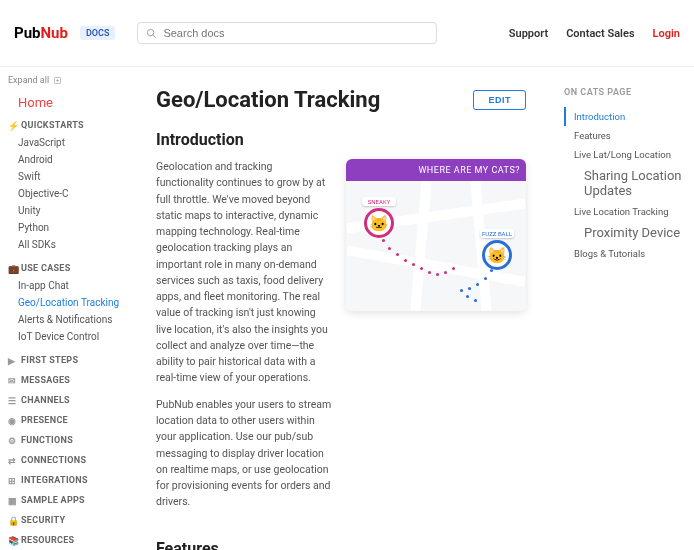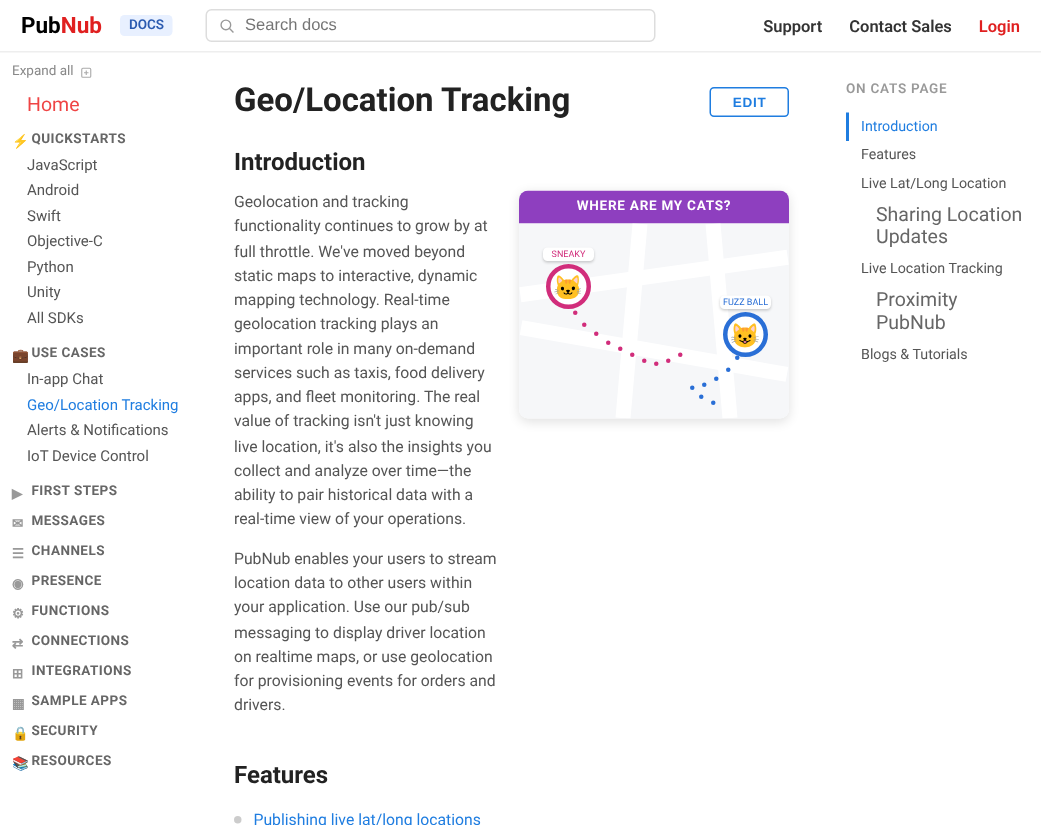--- a/index.html
+++ b/index.html
@@ -4,7 +4,7 @@
 <style>
 *{box-sizing:border-box;margin:0;padding:0}
 body{font-family:-apple-system,BlinkMacSystemFont,"Segoe UI",Roboto,sans-serif;font-size:12px;color:#333;background:#fff}
-.header{display:flex;align-items:center;gap:12px;padding:6px 14px;border-bottom:1px solid #eee}
+.header{display:flex;align-items:center;gap:12px;padding:22px 14px;border-bottom:1px solid #eee}
 .logo{font-weight:700;font-size:15px;color:#000}
 .logo-red{color:#e02020}
 .docs-badge{background:#e8f0ff;color:#2a5ab0;font-size:9px;padding:2px 6px;border-radius:3px;font-weight:600}

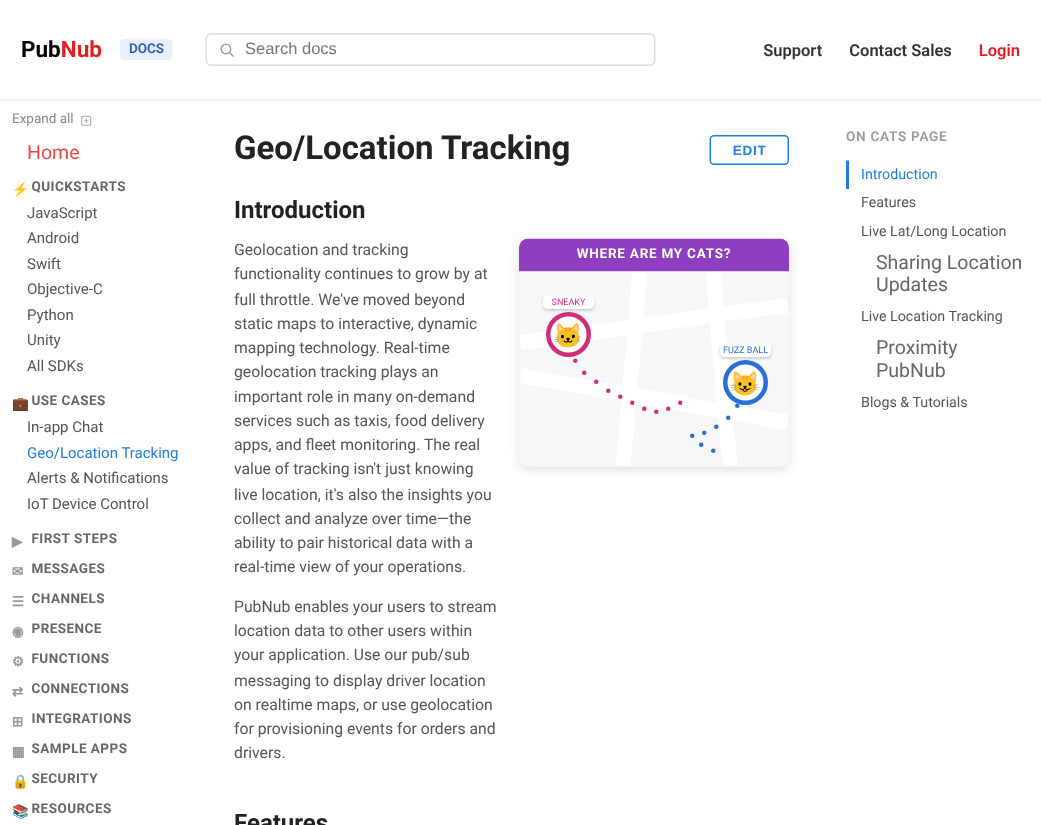--- a/index.html
+++ b/index.html
@@ -32,7 +32,7 @@
 .intro-text{flex:1;font-size:10.5px;line-height:1.55;color:#555}
 .intro-text p{margin-bottom:10px}
 .map-card{width:180px;flex-shrink:0;border-radius:6px;overflow:hidden;box-shadow:0 2px 8px rgba(0,0,0,.12)}
-.map-head{background:#8e3fbf;color:#fff;text-align:center;font-size:9px;font-weight:700;padding:6px;letter-spacing:.5px}
+.map-head{background:#8e3fbf;color:#fff;text-align:right;font-size:9px;font-weight:400;padding:6px;letter-spacing:.5px}
 .map-body{height:130px;background:#f6f7f9;position:relative;overflow:hidden}
 .road{position:absolute;background:#fff}
 .r1{width:100%;height:10px;top:30px;transform:rotate(-8deg)}

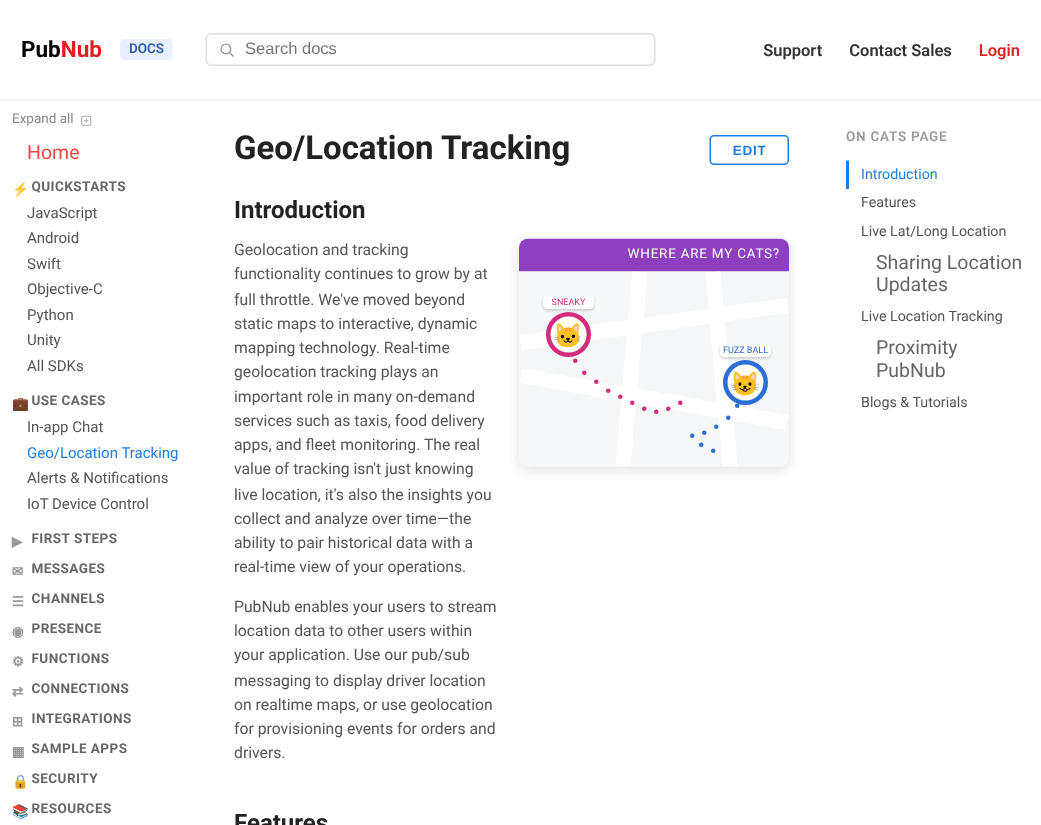--- a/index.html
+++ b/index.html
@@ -99,8 +99,8 @@
         <div class="nav-item">Android</div>
         <div class="nav-item">Swift</div>
         <div class="nav-item">Objective-C</div>
+        <div class="nav-item">Unity</div>
         <div class="nav-item">Python</div>
-        <div class="nav-item">Unity</div>
         <div class="nav-item">All SDKs</div>
         <div class="nav-section">
           <span class="nav-ico">💼</span>

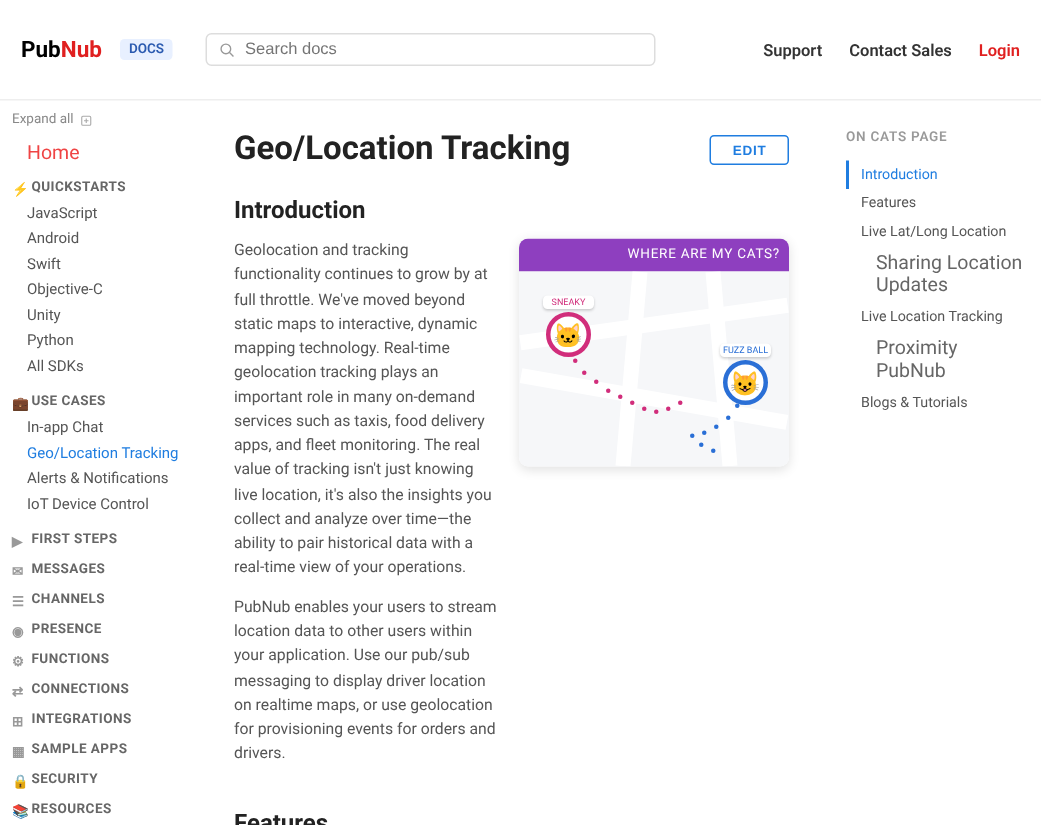--- a/index.html
+++ b/index.html
@@ -222,7 +222,7 @@
         <div class="toc-item">Live Lat/Long Location</div>
         <div class="toc-item toc-sub">Sharing Location Updates</div>
         <div class="toc-item">Live Location Tracking</div>
-        <div class="toc-item toc-sub">Proximity PubNub</div>
+        <div class="toc-item toc-sub">Proximity Device</div>
         <div class="toc-item">Blogs &amp; Tutorials</div>
       </div>
   </aside>

